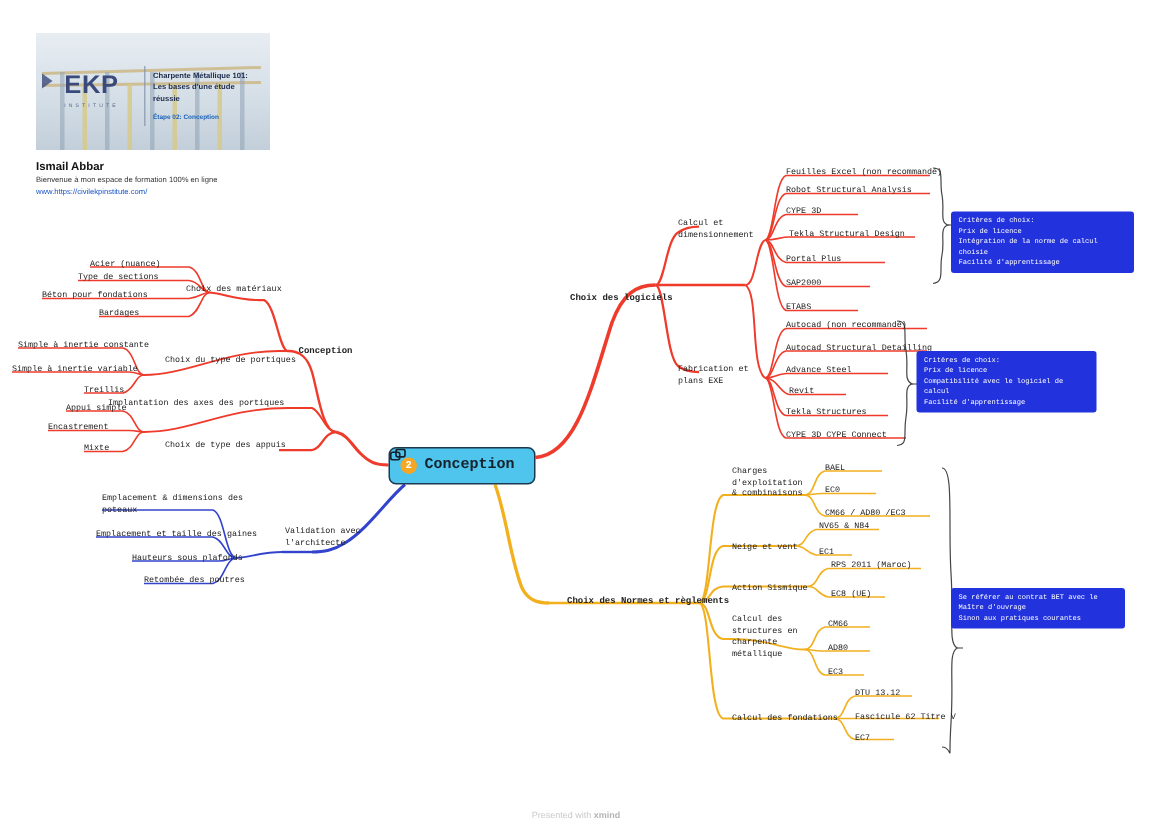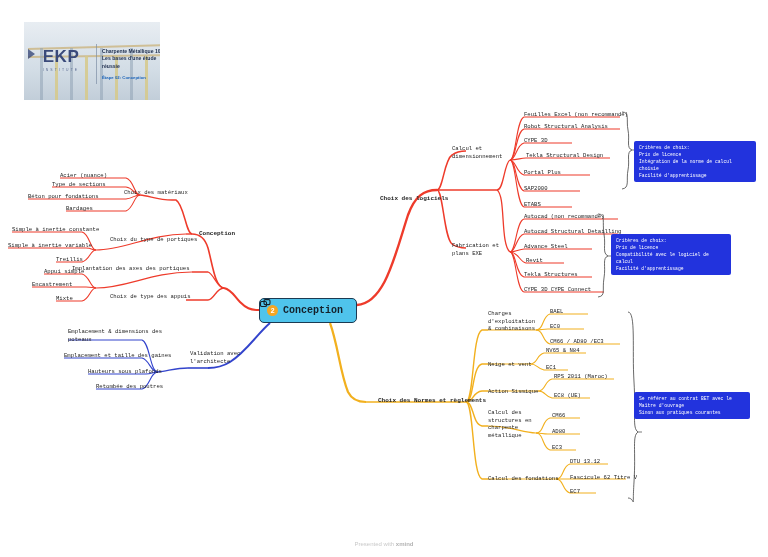--- a/index.html
+++ b/index.html
@@ -8,7 +8,7 @@
 
   
   #header-card{position:absolute;left:24px;top:22px;width:152px;}
-  #banner{width:136px;height:78px;position:relative;overflow:hidden;
+  #banner{width:156px;height:78px;position:relative;overflow:hidden;
           background:linear-gradient(170deg,#dfe6ec 0%,#cfd9e2 45%,#b9c6d2 100%);}
   #banner .sky{position:absolute;inset:0;background:linear-gradient(180deg,#e8edf2 0%,#d3dde6 60%,#c2ced9 100%);}
   #banner .beam{position:absolute;background:#c9b27a;opacity:.75;}

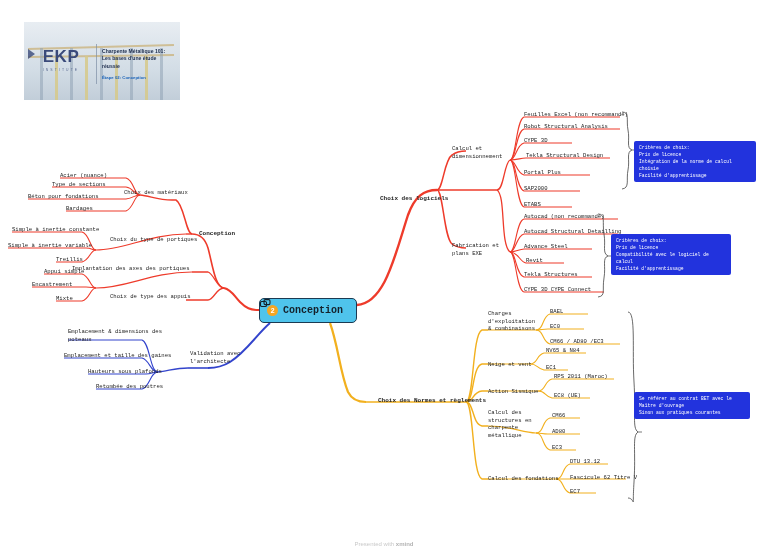--- a/index.html
+++ b/index.html
@@ -85,6 +85,11 @@
     </div>
   </div>
 
+  <div id="author">
+    <div class="name">Ismail Abbar</div>
+    <div class="tag">Bienvenue à mon espace de formation 100% en ligne</div>
+    <div class="url">www.https://civilekpinstitute.com/</div>
+  </div>
 </div>
 
 <div id="map">

